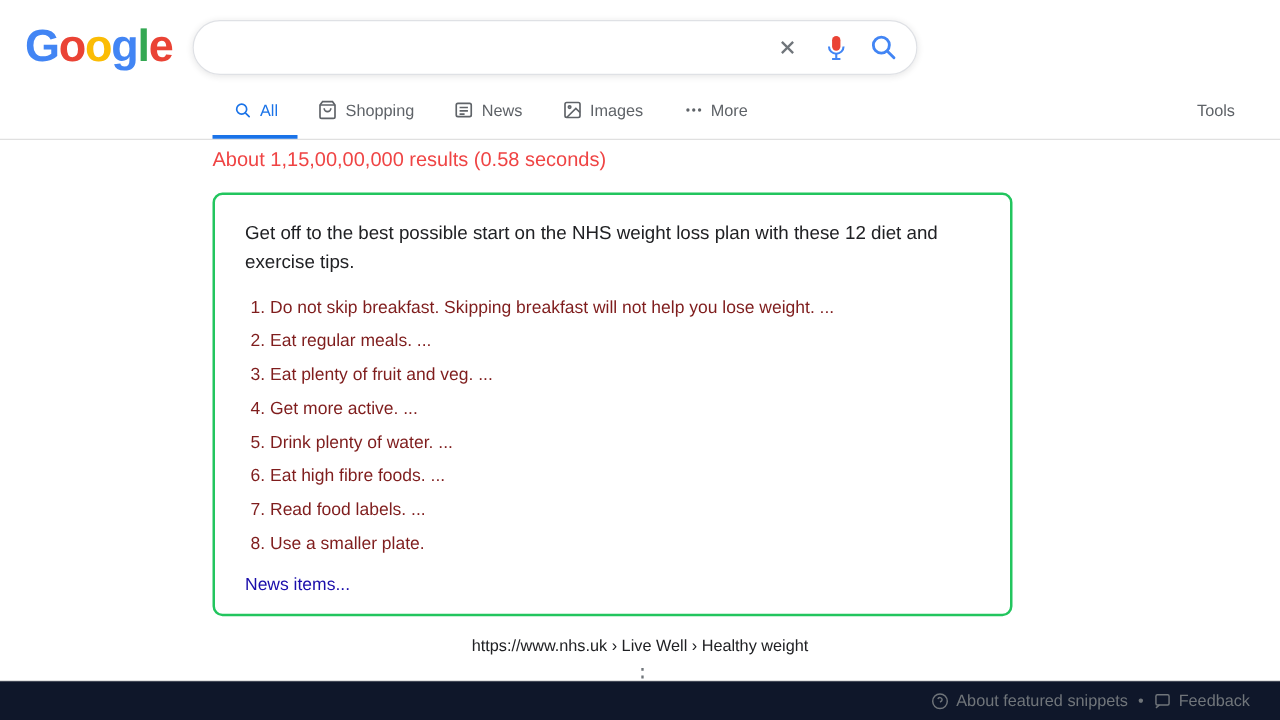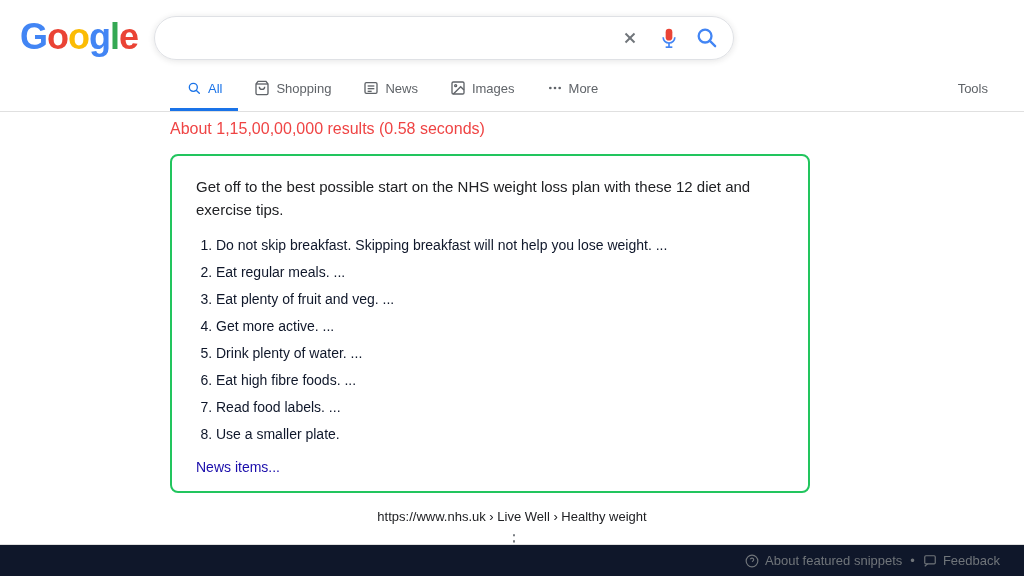--- a/index.html
+++ b/index.html
@@ -161,7 +161,7 @@
 
     .snippet-list li {
       font-size: 14px;
-      color: #0f172a;
+      color: #7f1d1d;
       margin-bottom: 6px;
       line-height: 1.5;
     }

